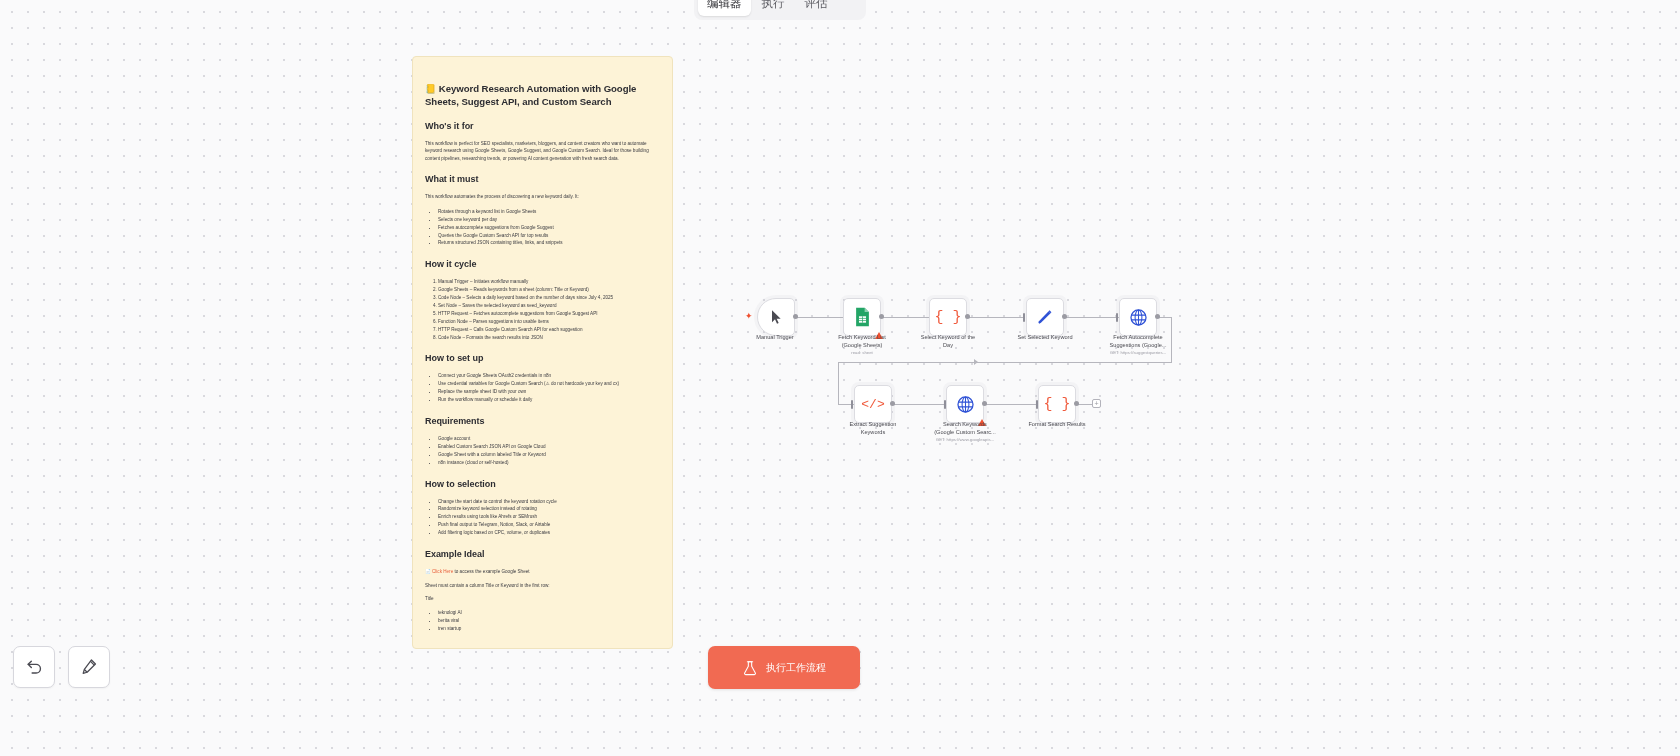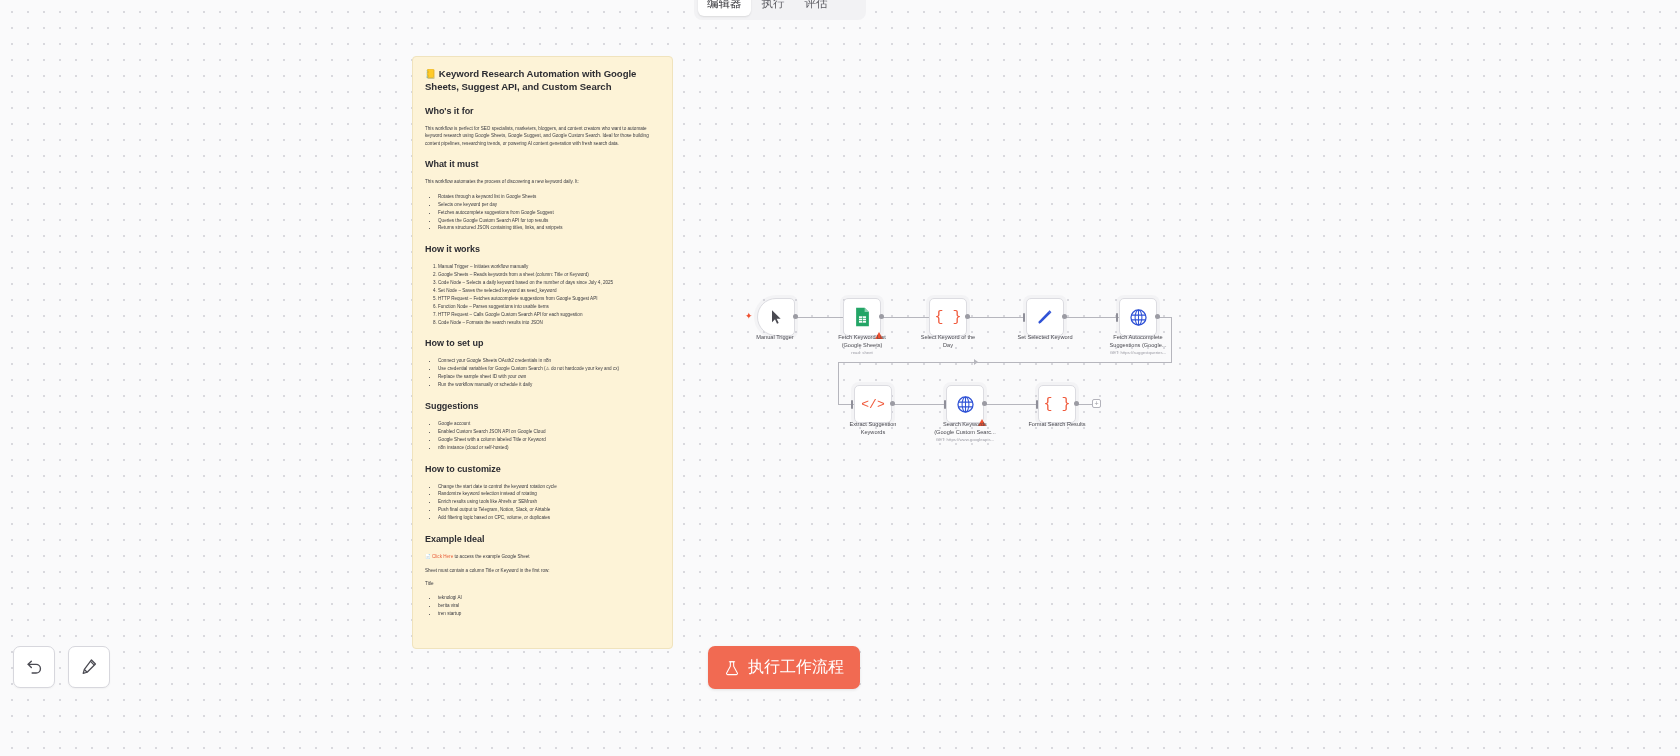--- a/index.html
+++ b/index.html
@@ -62,6 +62,7 @@
     line-height: 1.32;
     margin-bottom: 11px;
     letter-spacing: -0.05px;
+    margin-top: 15px;
   }
   #sticky .note-title .emo { font-size: 9px; }
   #sticky h3 {

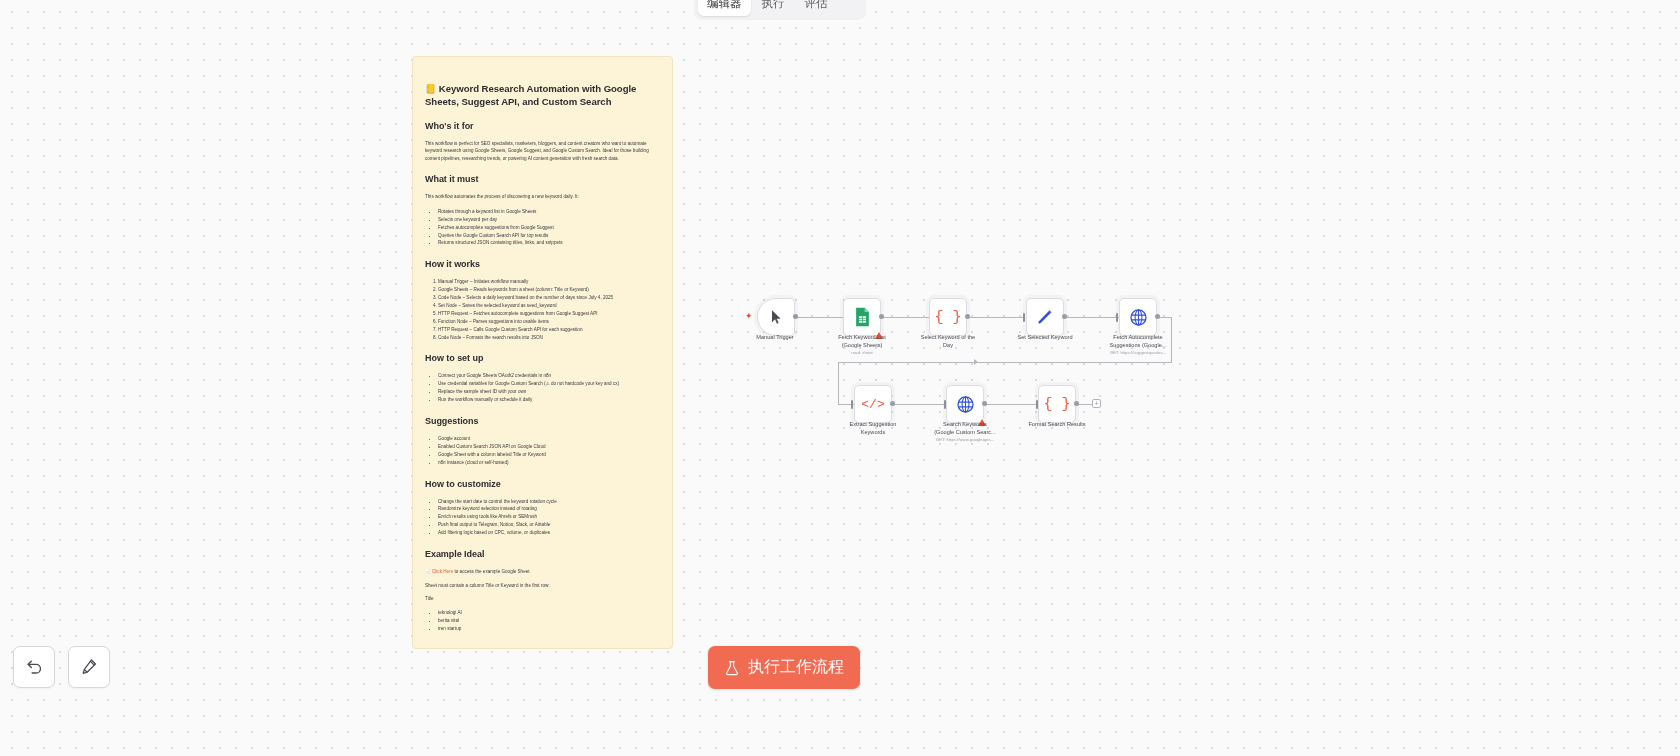--- a/index.html
+++ b/index.html
@@ -228,7 +228,7 @@
       <li>Returns structured JSON containing titles, links, and snippets</li>
     </ul>
 
-    <h3>How it works</h3>
+    <h3>How it cycle</h3>
     <ol>
       <li>Manual Trigger – Initiates workflow manually</li>
       <li>Google Sheets – Reads keywords from a sheet (column: Title or Keyword)</li>

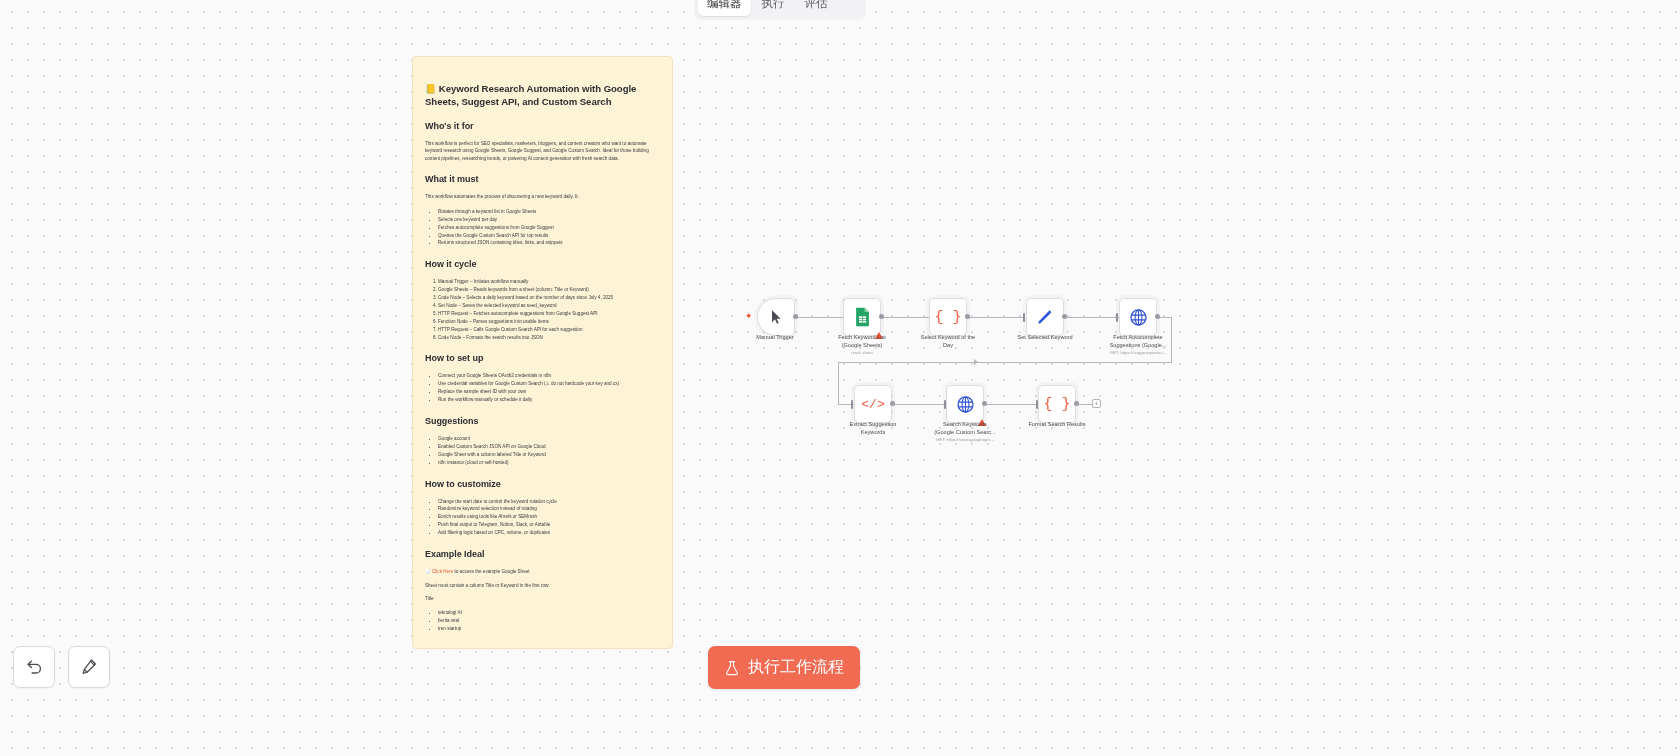--- a/index.html
+++ b/index.html
@@ -248,7 +248,7 @@
       <li>Run the workflow manually or schedule it daily</li>
     </ul>
 
-    <h3>Suggestions</h3>
+    <h3>Requirements</h3>
     <ul>
       <li>Google account</li>
       <li>Enabled Custom Search JSON API on Google Cloud</li>

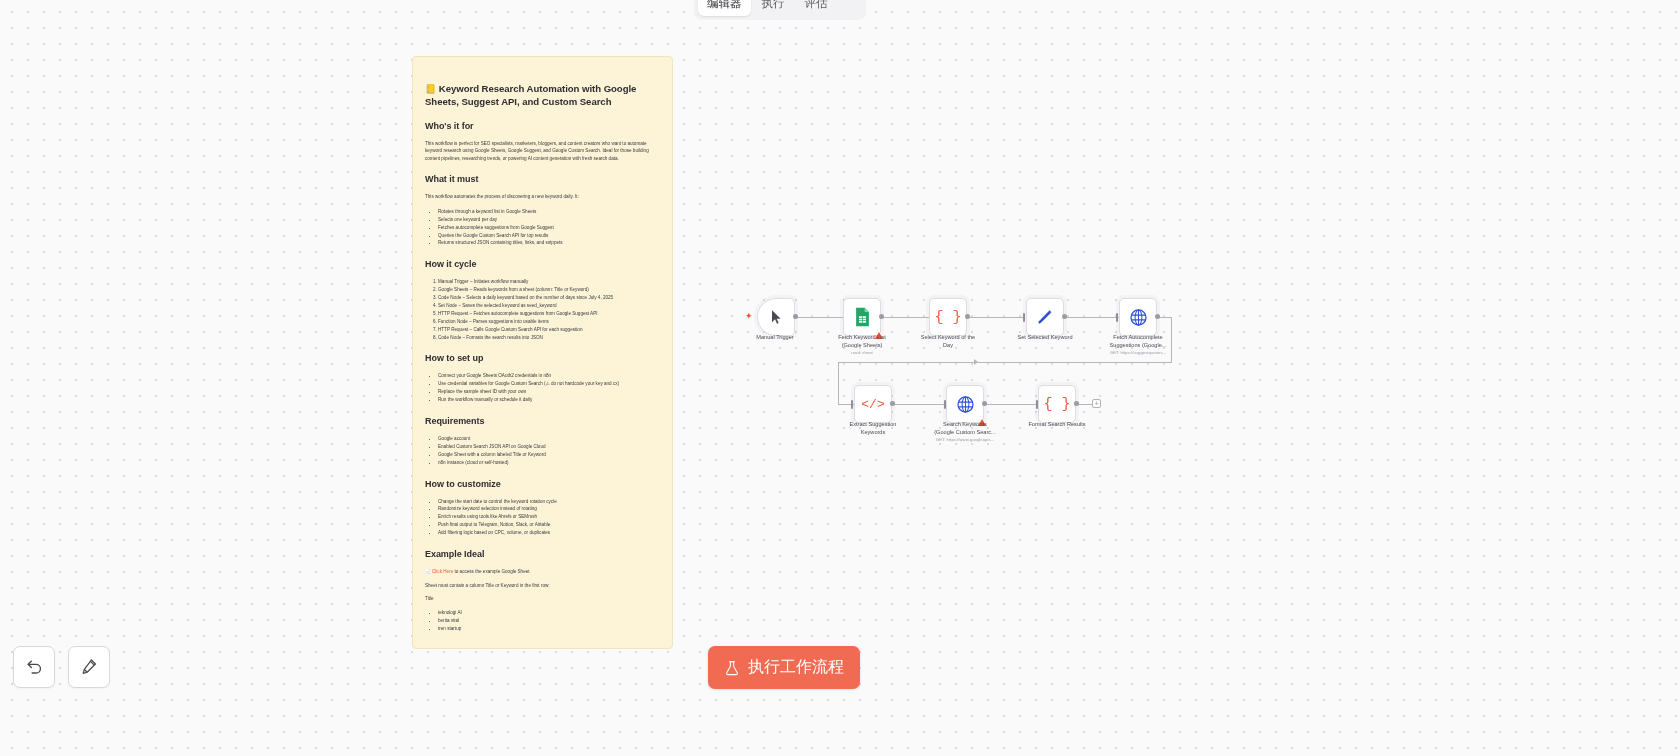--- a/index.html
+++ b/index.html
@@ -256,7 +256,7 @@
       <li>n8n instance (cloud or self-hosted)</li>
     </ul>
 
-    <h3>How to customize</h3>
+    <h3>How to selection</h3>
     <ul>
       <li>Change the start date to control the keyword rotation cycle</li>
       <li>Randomize keyword selection instead of rotating</li>

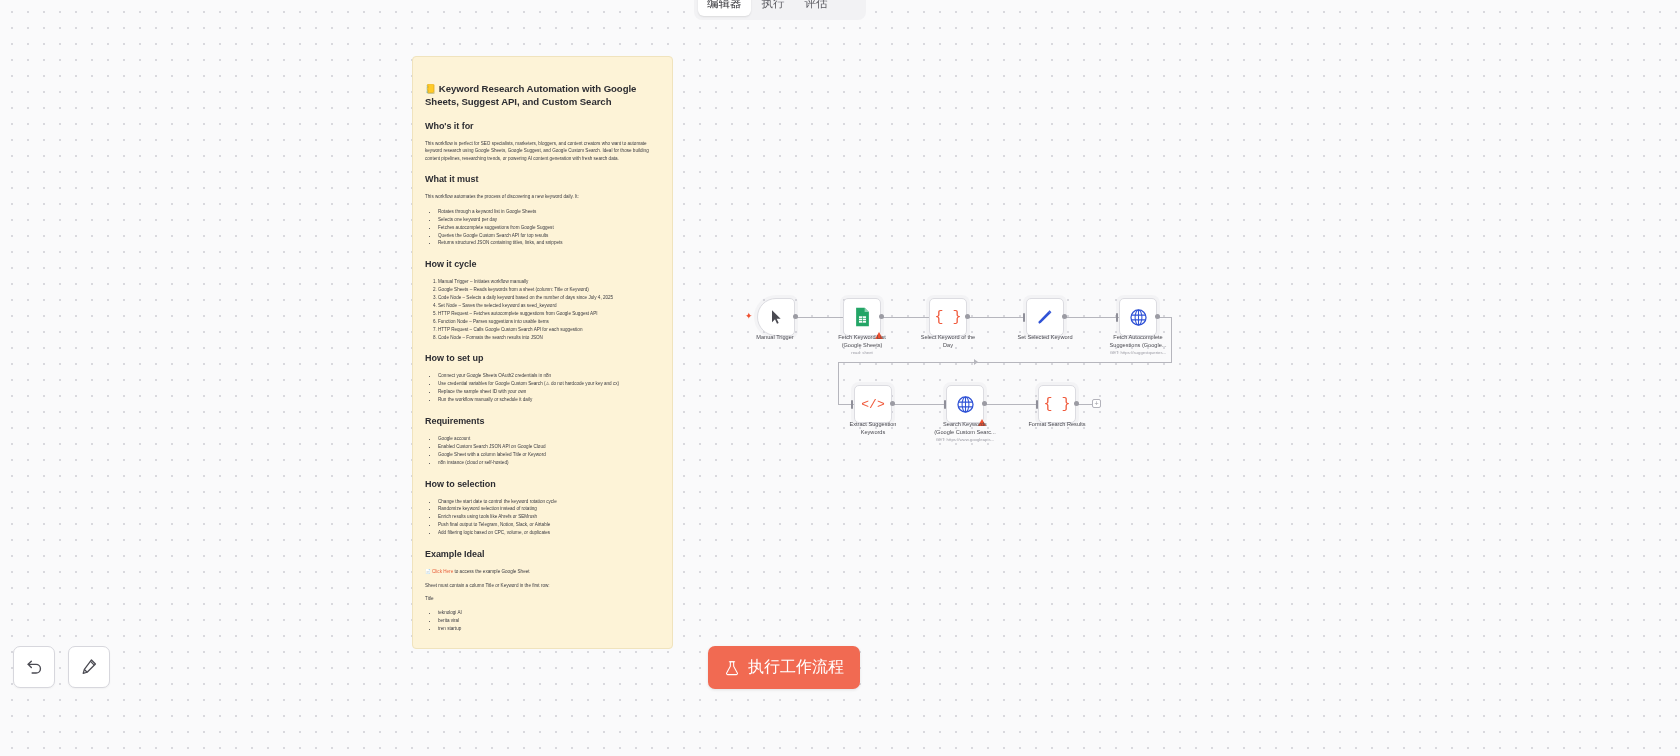--- a/index.html
+++ b/index.html
@@ -192,7 +192,7 @@
     display: flex; align-items: center; justify-content: center;
     gap: 8px;
     color: #ffffff;
-    font-size: 16px;
+    font-size: 10px;
     cursor: pointer;
     box-shadow: 0 1px 3px rgba(0,0,0,0.10);
   }

